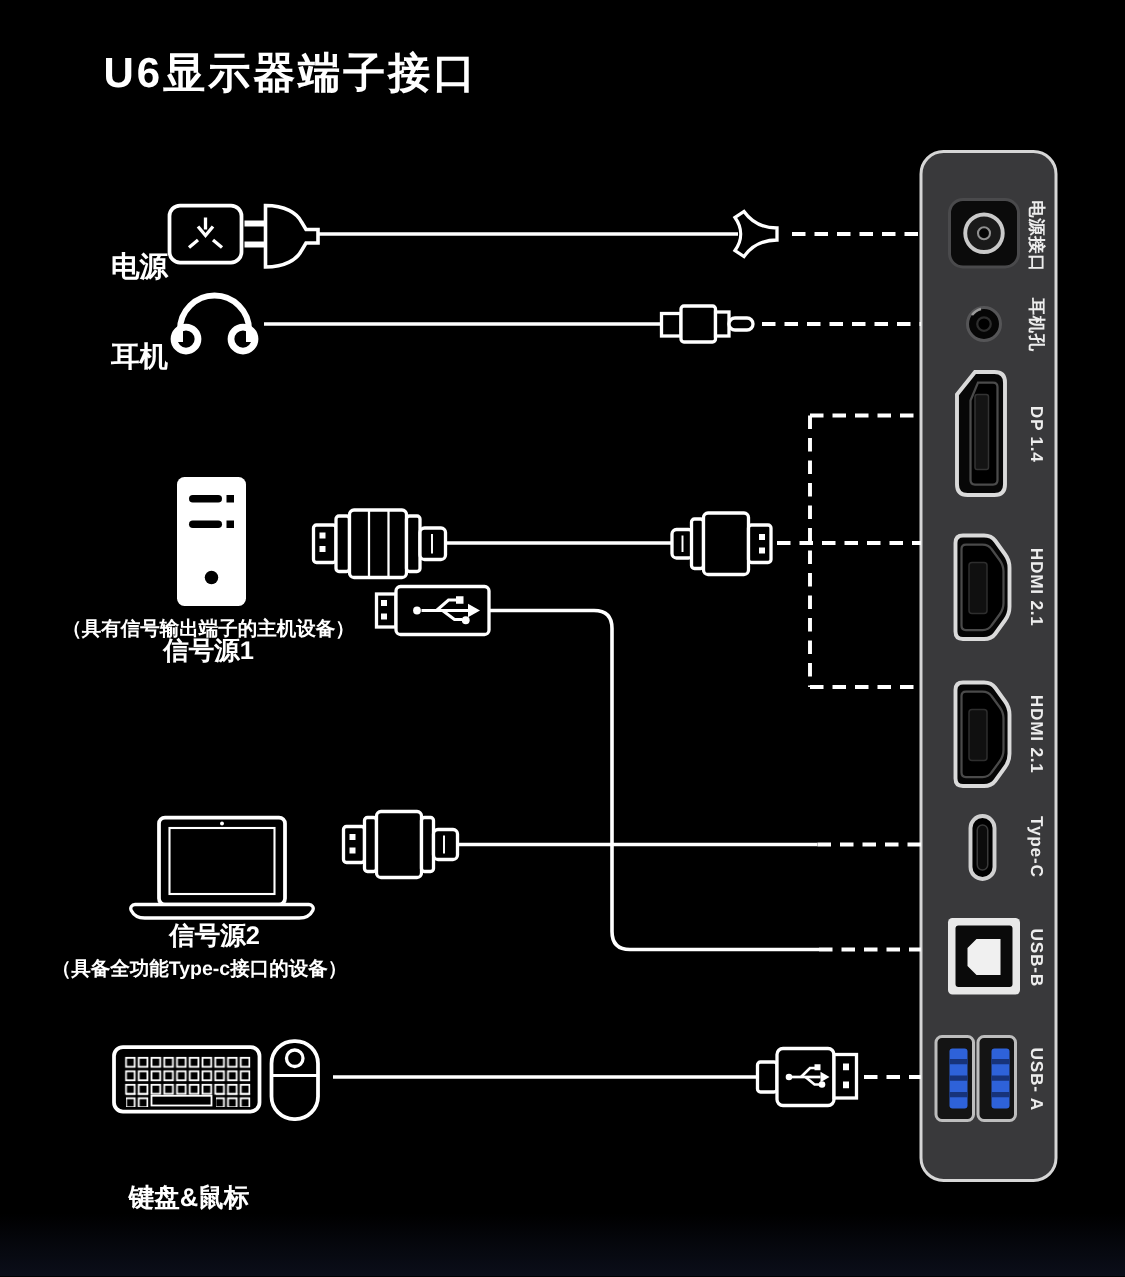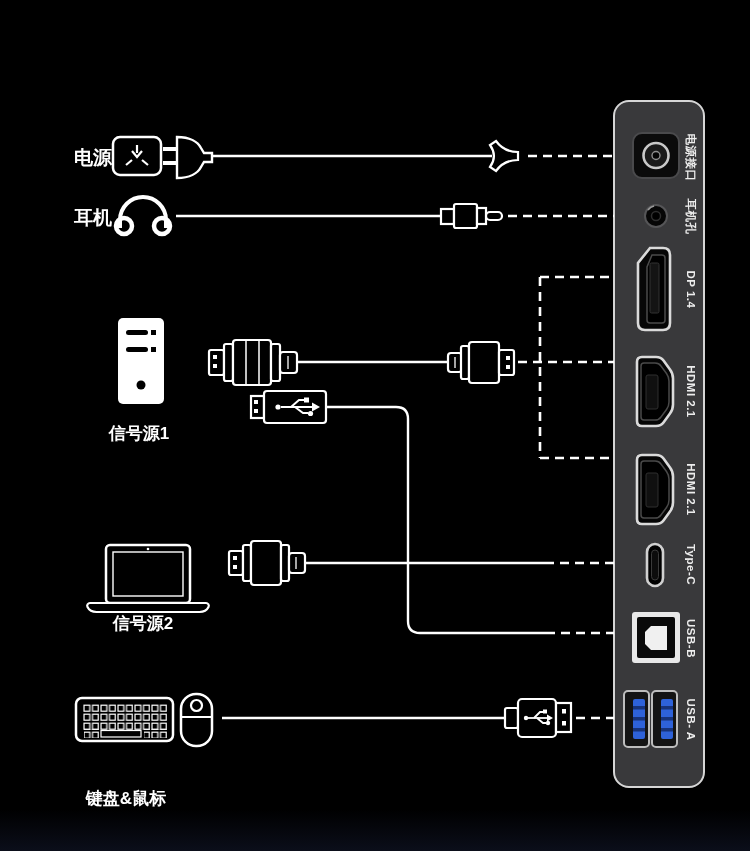--- a/index.html
+++ b/index.html
@@ -23,6 +23,7 @@
 
 <div class="canvas">
 
+  <h1 class="title">U6显示器端子接口</h1>
 
   <div class="panel"></div>
 

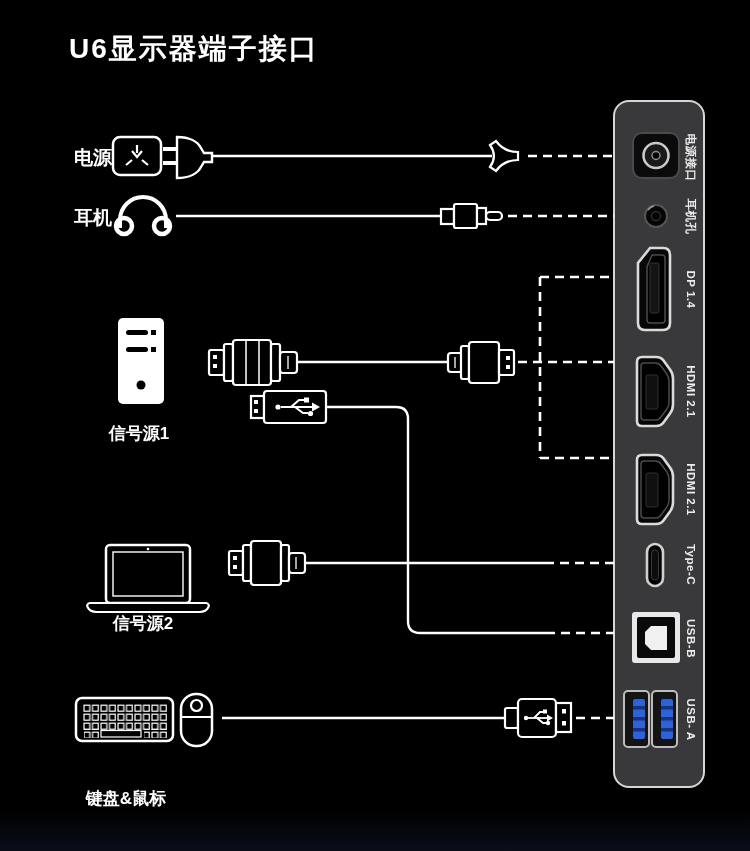--- a/index.html
+++ b/index.html
@@ -7,7 +7,7 @@
           font-family:"Liberation Sans","DejaVu Sans",sans-serif;color:#fff;}
   .title{position:absolute;left:69px;top:30px;font-size:28px;font-weight:600;letter-spacing:2px;color:#fff;margin:0;}
   .lbl{position:absolute;color:#fff;white-space:nowrap;}
-  .lbl-big{font-size:19px;font-weight:700;}
+  .lbl-big{font-size:19px;font-weight:700;margin-top:20px;}
   .lbl-mid{font-size:17px;font-weight:700;transform:translateX(-50%);margin-top:32px;}
   .lbl-sub{font-size:13px;font-weight:600;transform:translateX(-50%);}
   .panel{position:absolute;left:613px;top:100px;width:92px;height:688px;background:#39393b;

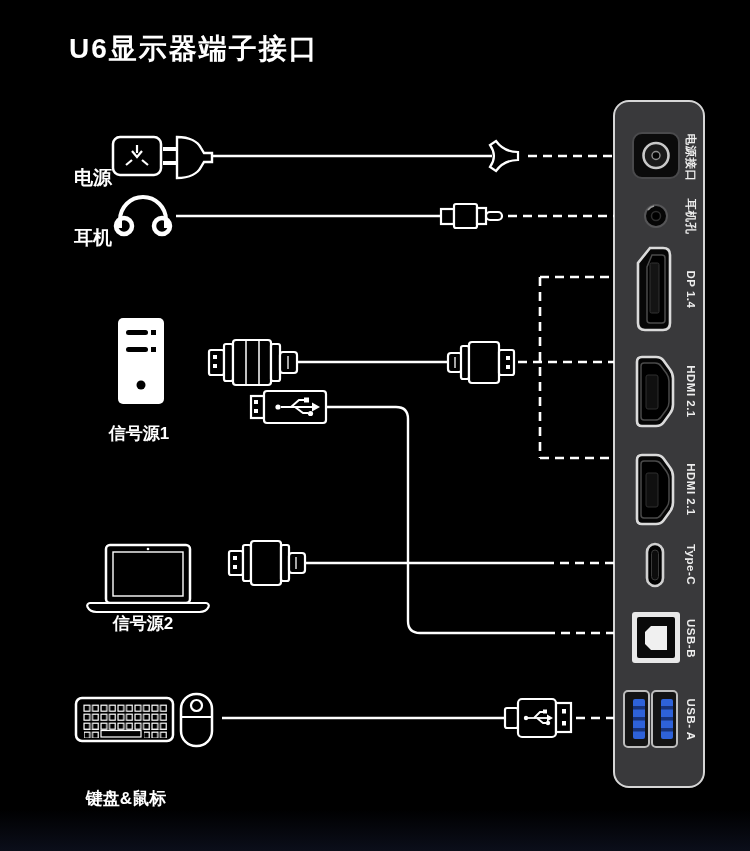--- a/index.html
+++ b/index.html
@@ -215,6 +215,7 @@
   <div class="lbl lbl-big" style="left:74px;top:145px">电源</div>
   <div class="lbl lbl-big" style="left:74px;top:205px">耳机</div>
   <div class="lbl lbl-mid" style="left:139px;top:390px">信号源1</div>
+  <div class="lbl lbl-sub" style="left:139px;top:410px">（具有信号输出端子的主机设备）</div>
   <div class="lbl lbl-mid" style="left:143px;top:580px">信号源2</div>
   <div class="lbl lbl-mid" style="left:126px;top:755px">键盘&amp;鼠标</div>
 

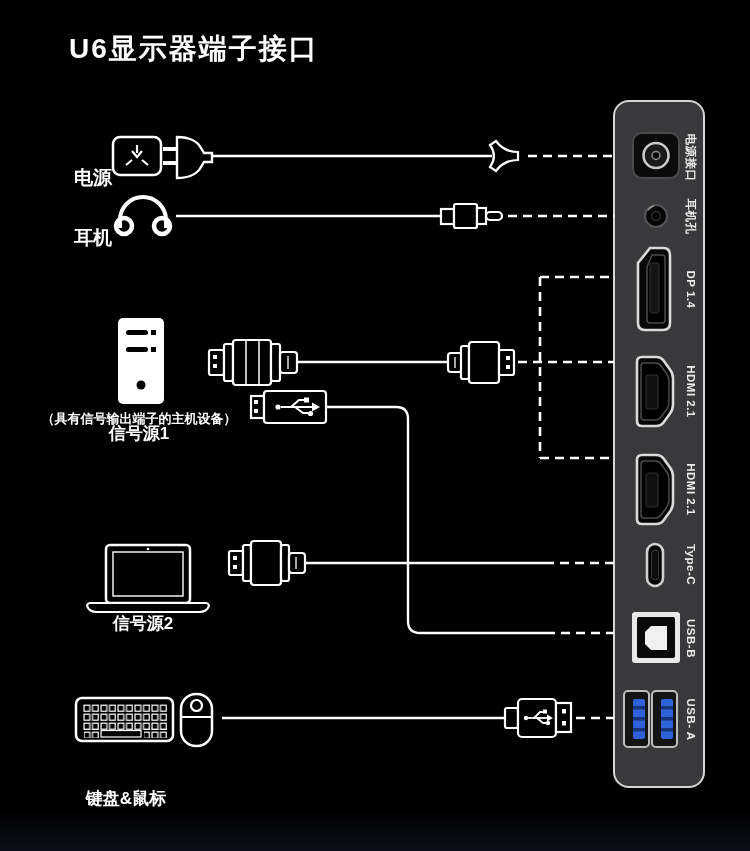--- a/index.html
+++ b/index.html
@@ -217,6 +217,7 @@
   <div class="lbl lbl-mid" style="left:139px;top:390px">信号源1</div>
   <div class="lbl lbl-sub" style="left:139px;top:410px">（具有信号输出端子的主机设备）</div>
   <div class="lbl lbl-mid" style="left:143px;top:580px">信号源2</div>
+  <div class="lbl lbl-sub" style="left:133px;top:637px">（具备全功能Type-c接口的设备）</div>
   <div class="lbl lbl-mid" style="left:126px;top:755px">键盘&amp;鼠标</div>
 
   <div class="port-label" style="left:645px;top:149.5px">电源接口</div>

